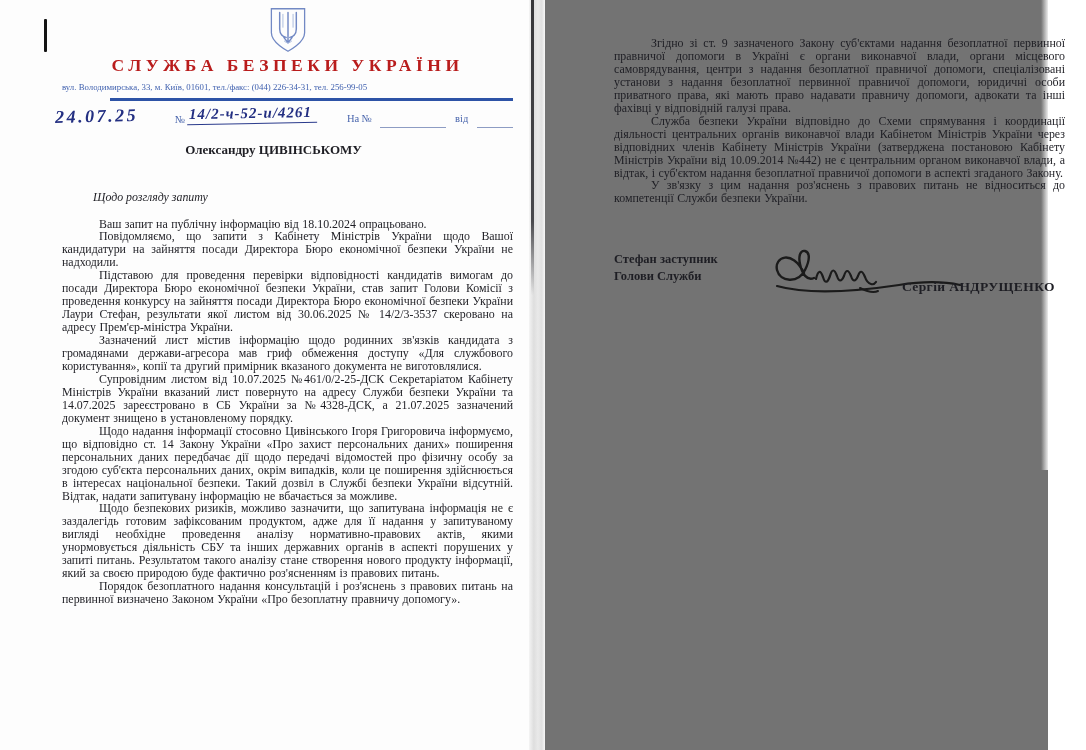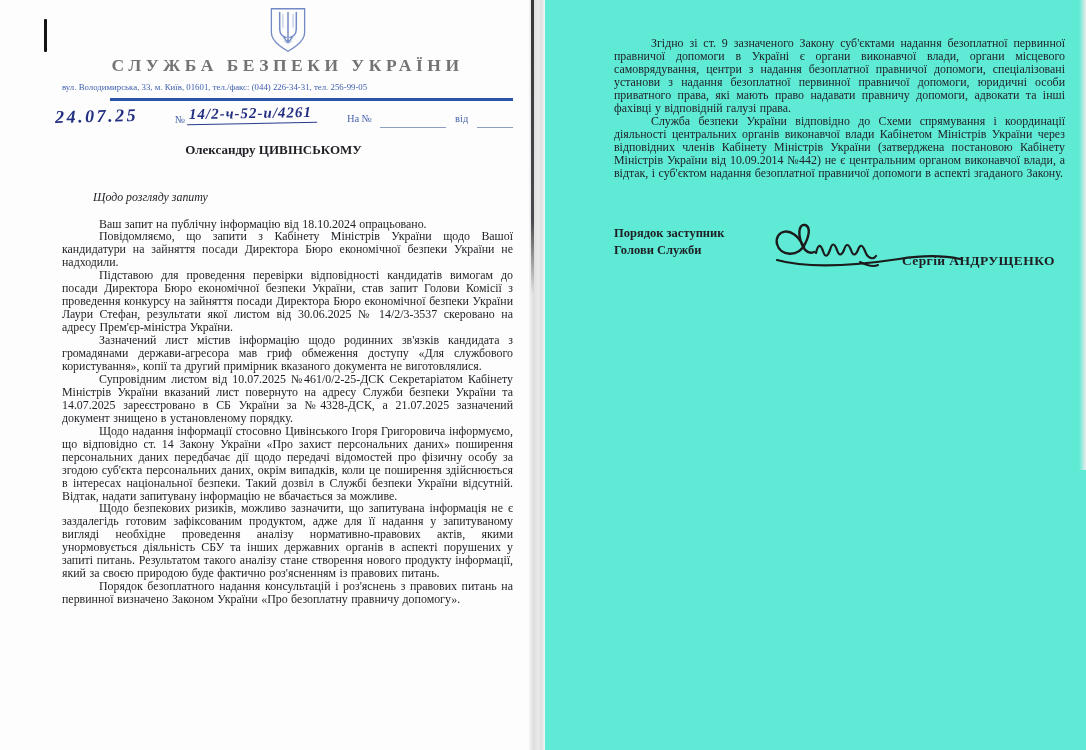--- a/index.html
+++ b/index.html
@@ -9,7 +9,7 @@
   
   .page{position:absolute;top:0;height:750px;background:#fdfdfd;}
   .page-left{left:0;width:531px;}
-  .page-right{left:545px;width:541px;background:#5eead4;}
+  .page-right{left:545px;width:503px;background:#737373;}
   .gutter{position:absolute;left:529px;top:0;width:16px;height:750px;
           background:linear-gradient(90deg,#f4f4f4,#dedede 30%,#e9e9e9 55%,#e0e0e0 80%,#f7f7f7);}
   .gutter-line{position:absolute;left:531px;top:0;width:3px;height:295px;

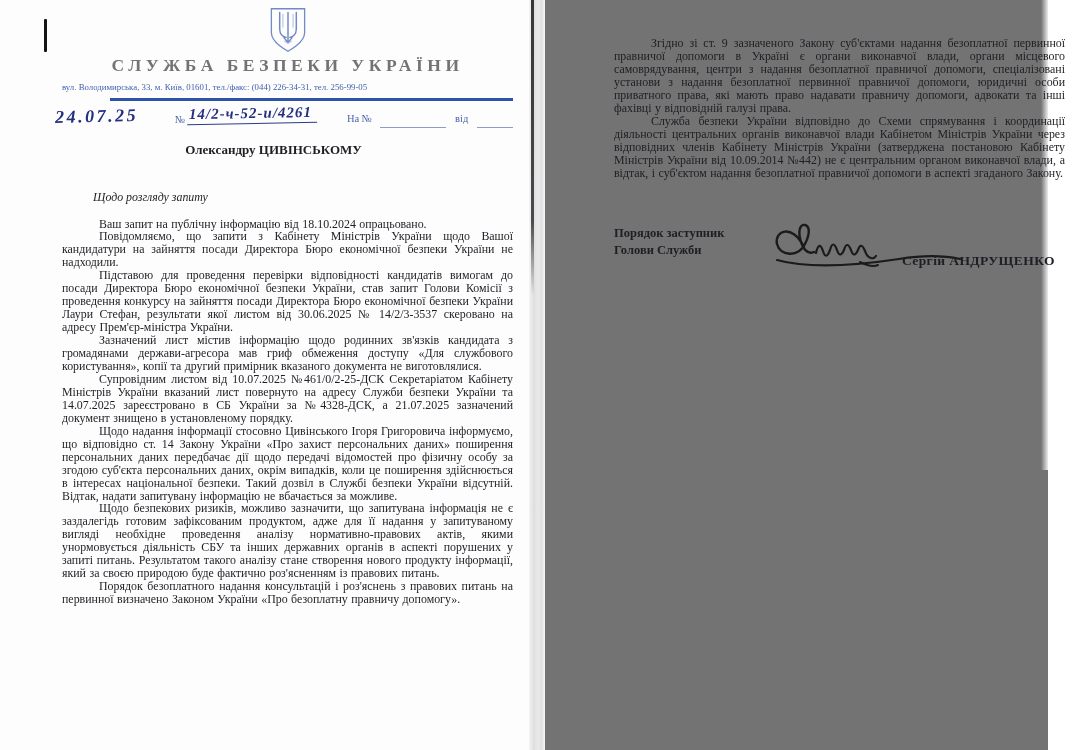--- a/index.html
+++ b/index.html
@@ -22,7 +22,7 @@
   .lp-content{position:absolute;left:62px;top:0;width:451px;}
   .emblem{display:block;margin:6px auto 1px;}
   .org-name{font-weight:bold;font-size:17.5px;line-height:20px;letter-spacing:4.5px;
-            color:#737373;text-align:center;white-space:nowrap;}
+            color:#b91c1c;text-align:center;white-space:nowrap;}
   .addr{font-size:8.8px;line-height:11.5px;color:#3e5fae;text-align:left;margin-top:7px;}
   .rule{height:3px;background:#2d53a6;margin:4px 0 0 48px;}
 

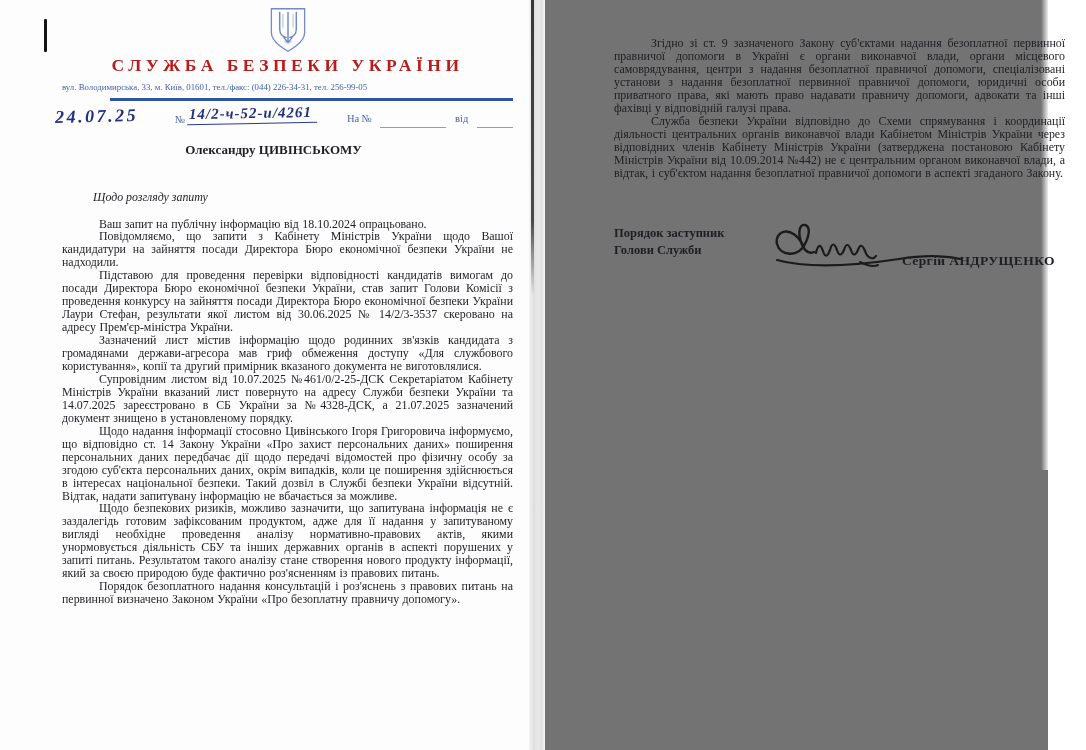--- a/index.html
+++ b/index.html
@@ -114,6 +114,7 @@
       <div class="body">
           <p class="para">Згідно зі ст. 9 зазначеного Закону суб'єктами надання безоплатної первинної правничої допомоги в Україні є органи виконавчої влади, органи місцевого самоврядування, центри з надання безоплатної правничої допомоги, спеціалізовані установи з надання безоплатної первинної правничої допомоги, юридичні особи приватного права, які мають право надавати правничу допомоги, адвокати та інші фахівці у відповідній галузі права.</p>
           <p class="para">Служба безпеки України відповідно до Схеми спрямування і координації діяльності центральних органів виконавчої влади Кабінетом Міністрів України через відповідних членів Кабінету Міністрів України (затверджена постановою Кабінету Міністрів України від 10.09.2014 №442) не є центральним органом виконавчої влади, а відтак, і суб'єктом надання безоплатної правничої допомоги в аспекті згаданого Закону.</p>
+          <p class="para">У зв'язку з цим надання роз'яснень з правових питань не відноситься до компетенції Служби безпеки України.</p>
         </div>
 
       <div class="sig-block">

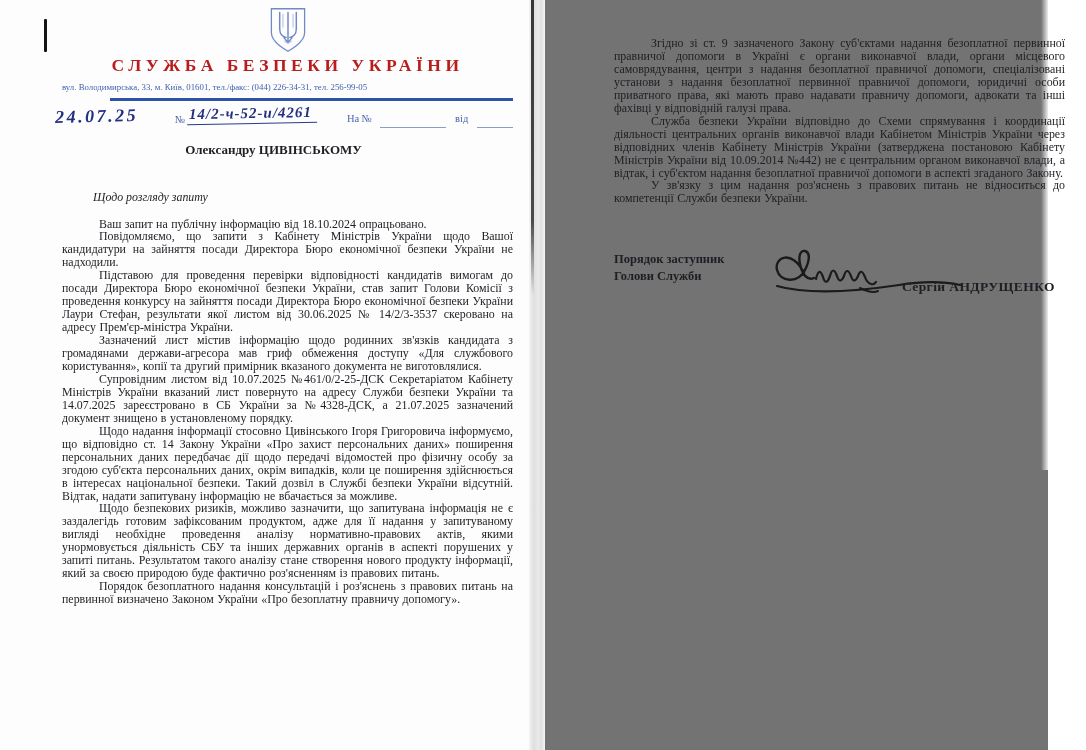--- a/index.html
+++ b/index.html
@@ -119,7 +119,7 @@
 
       <div class="sig-block">
         <div class="sig-pos">
-          <div>Порядок заступник</div>
+          <div>Стефан заступник</div>
           <div>Голови Служби</div>
         </div>
 

